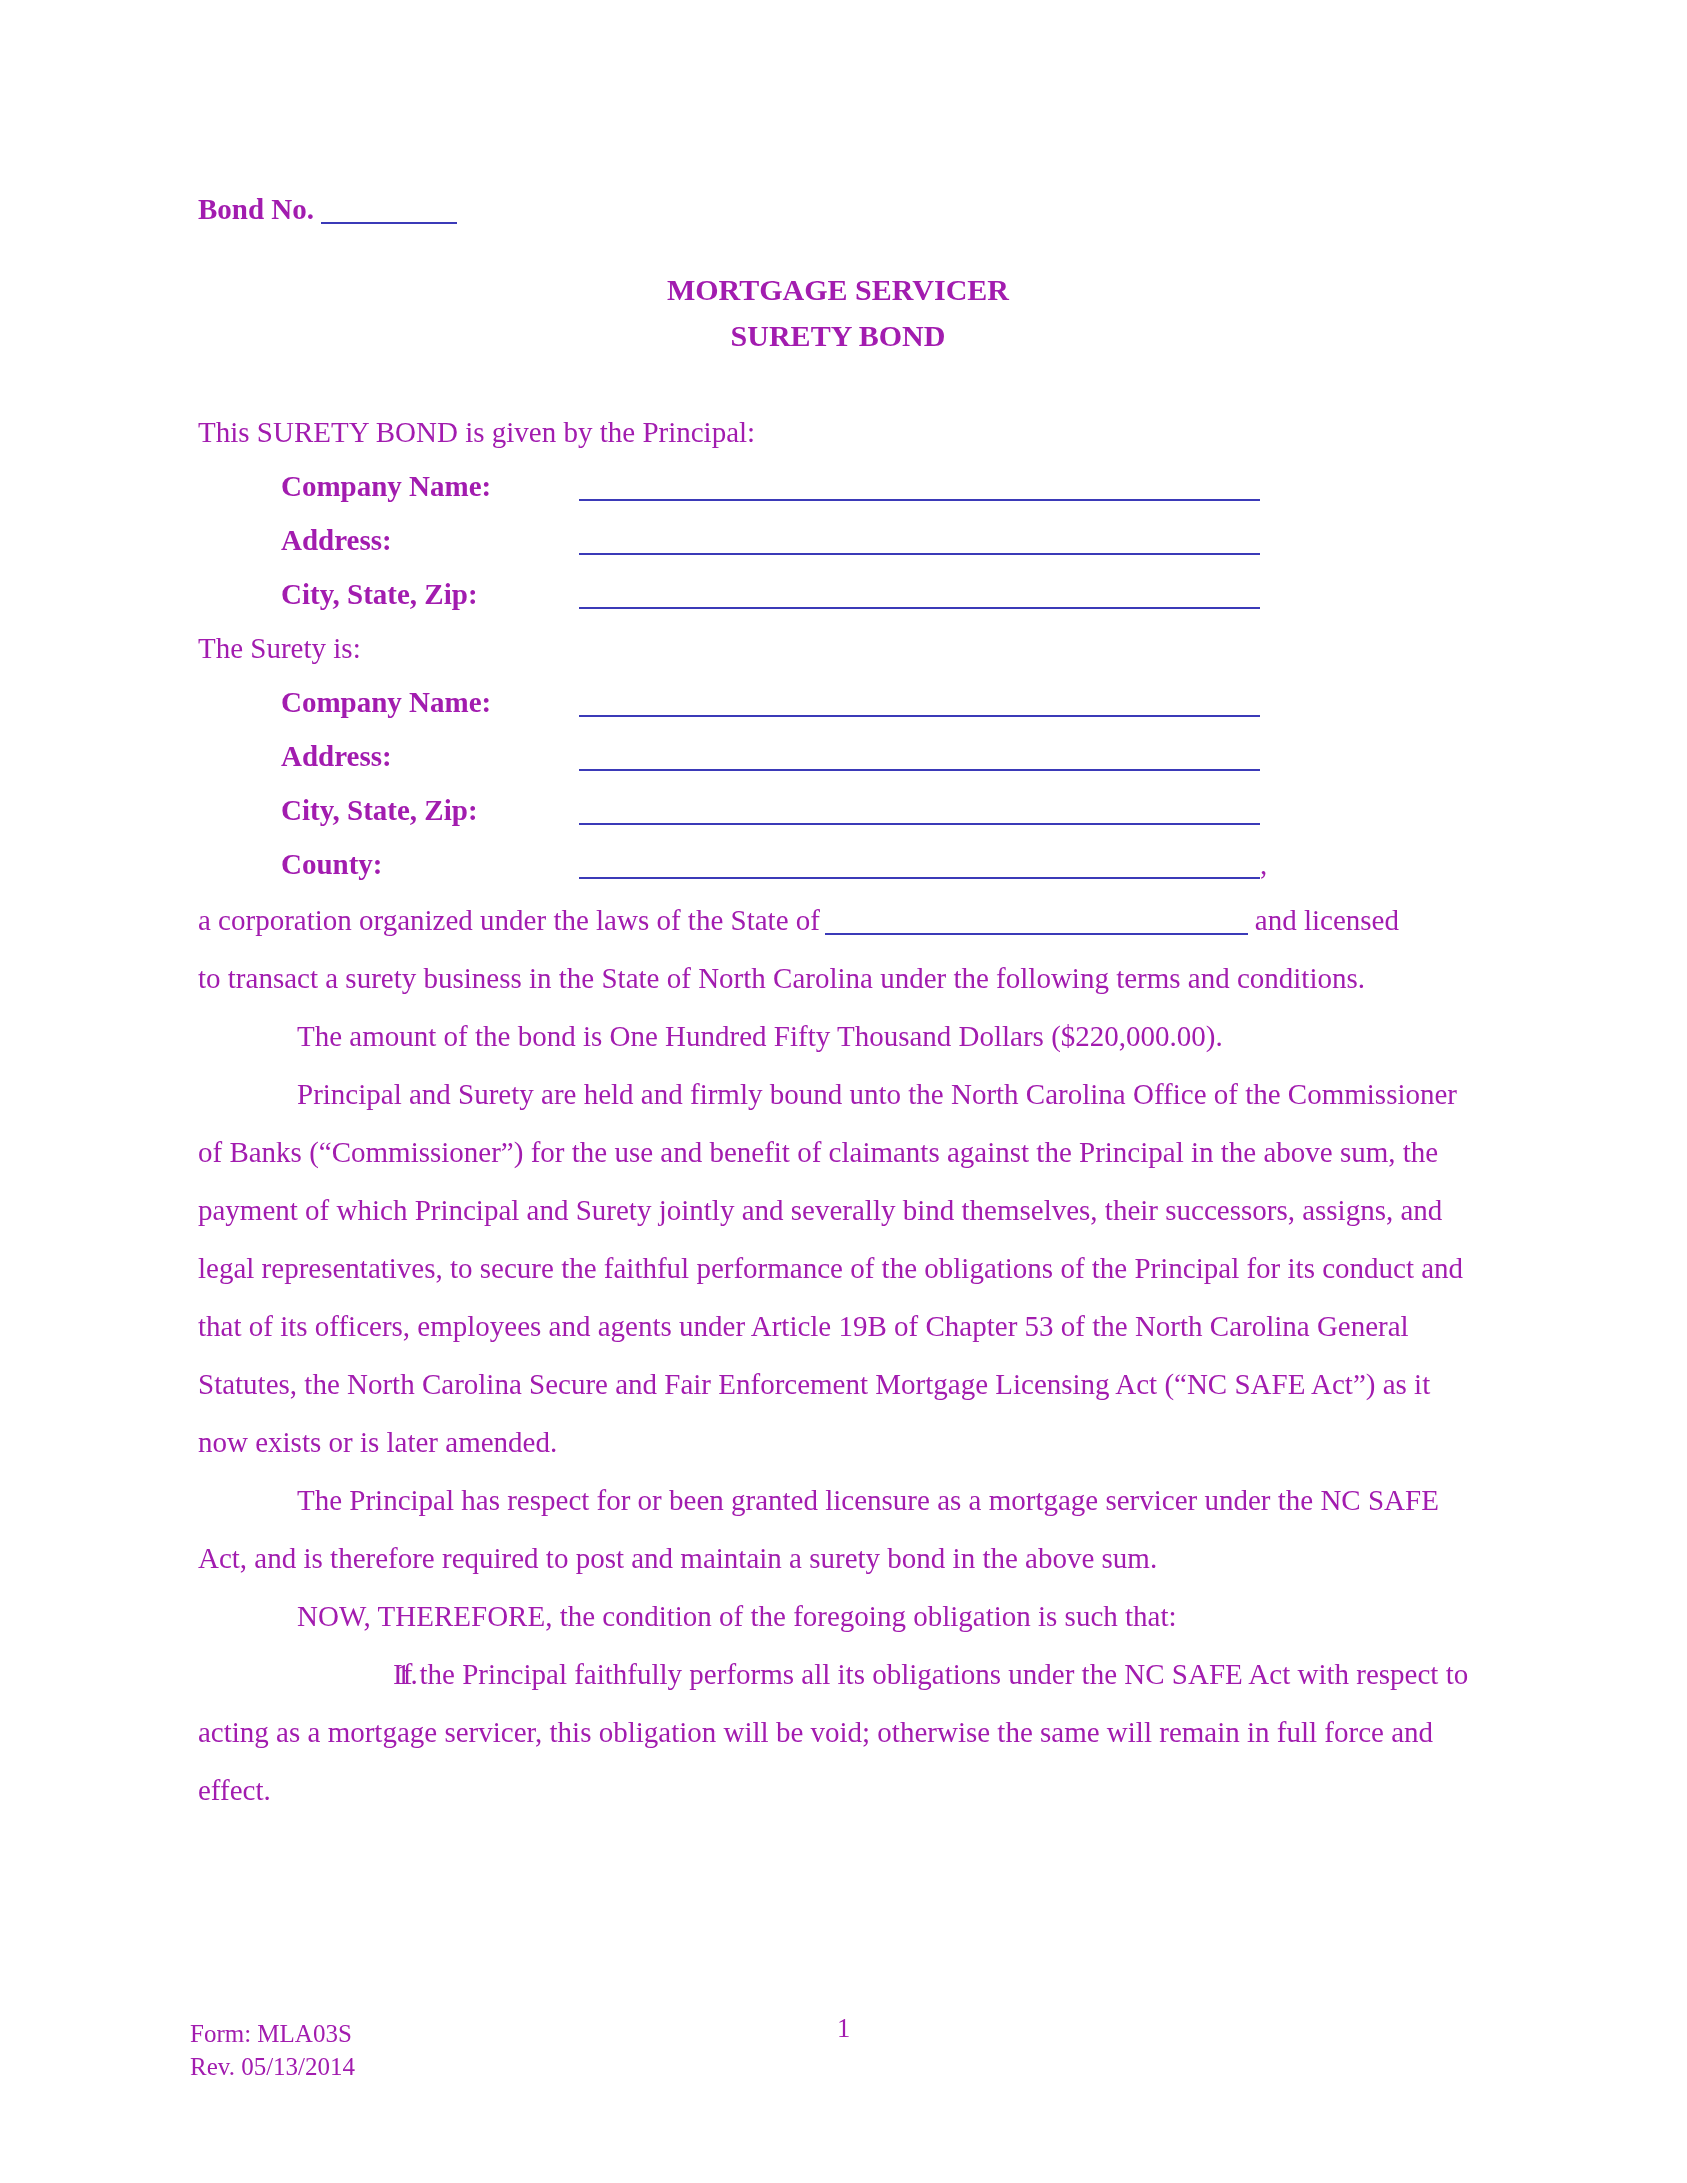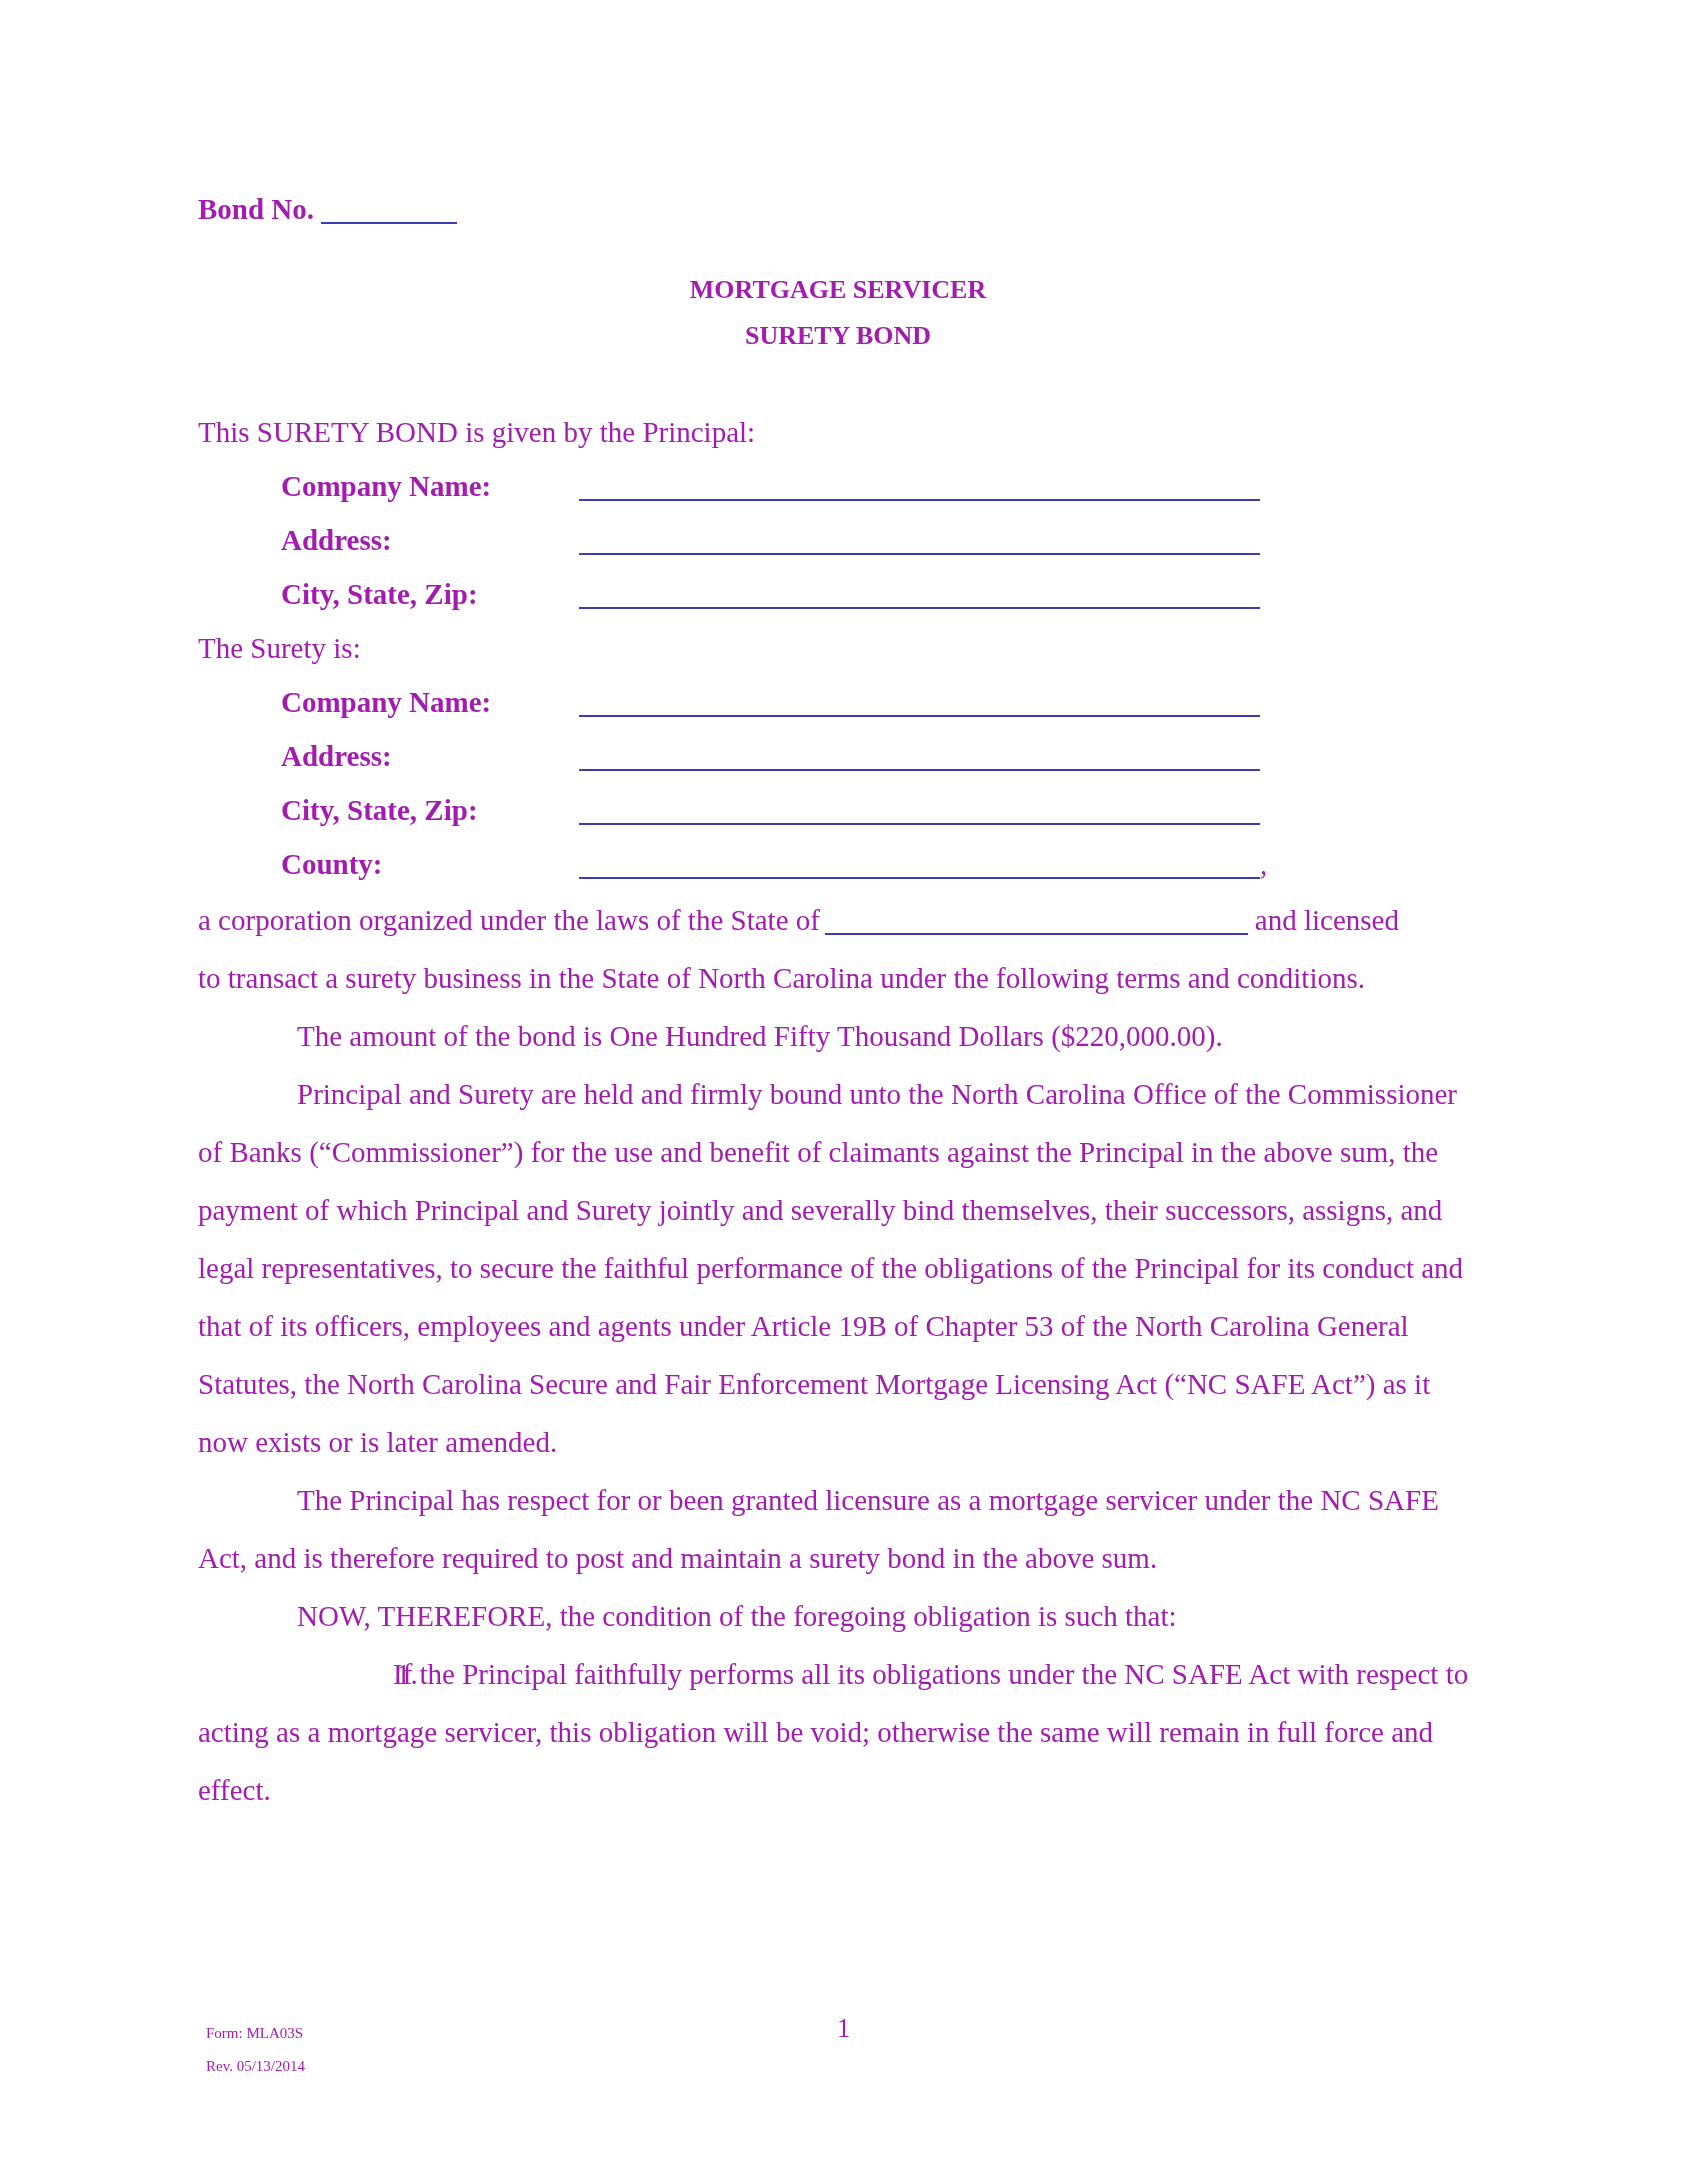--- a/index.html
+++ b/index.html
@@ -36,7 +36,7 @@
   .doc-title {
     text-align: center;
     font-weight: bold;
-    font-size: 26px;
+    font-size: 30px;
     line-height: 46px;
     margin-bottom: 46px;
   }

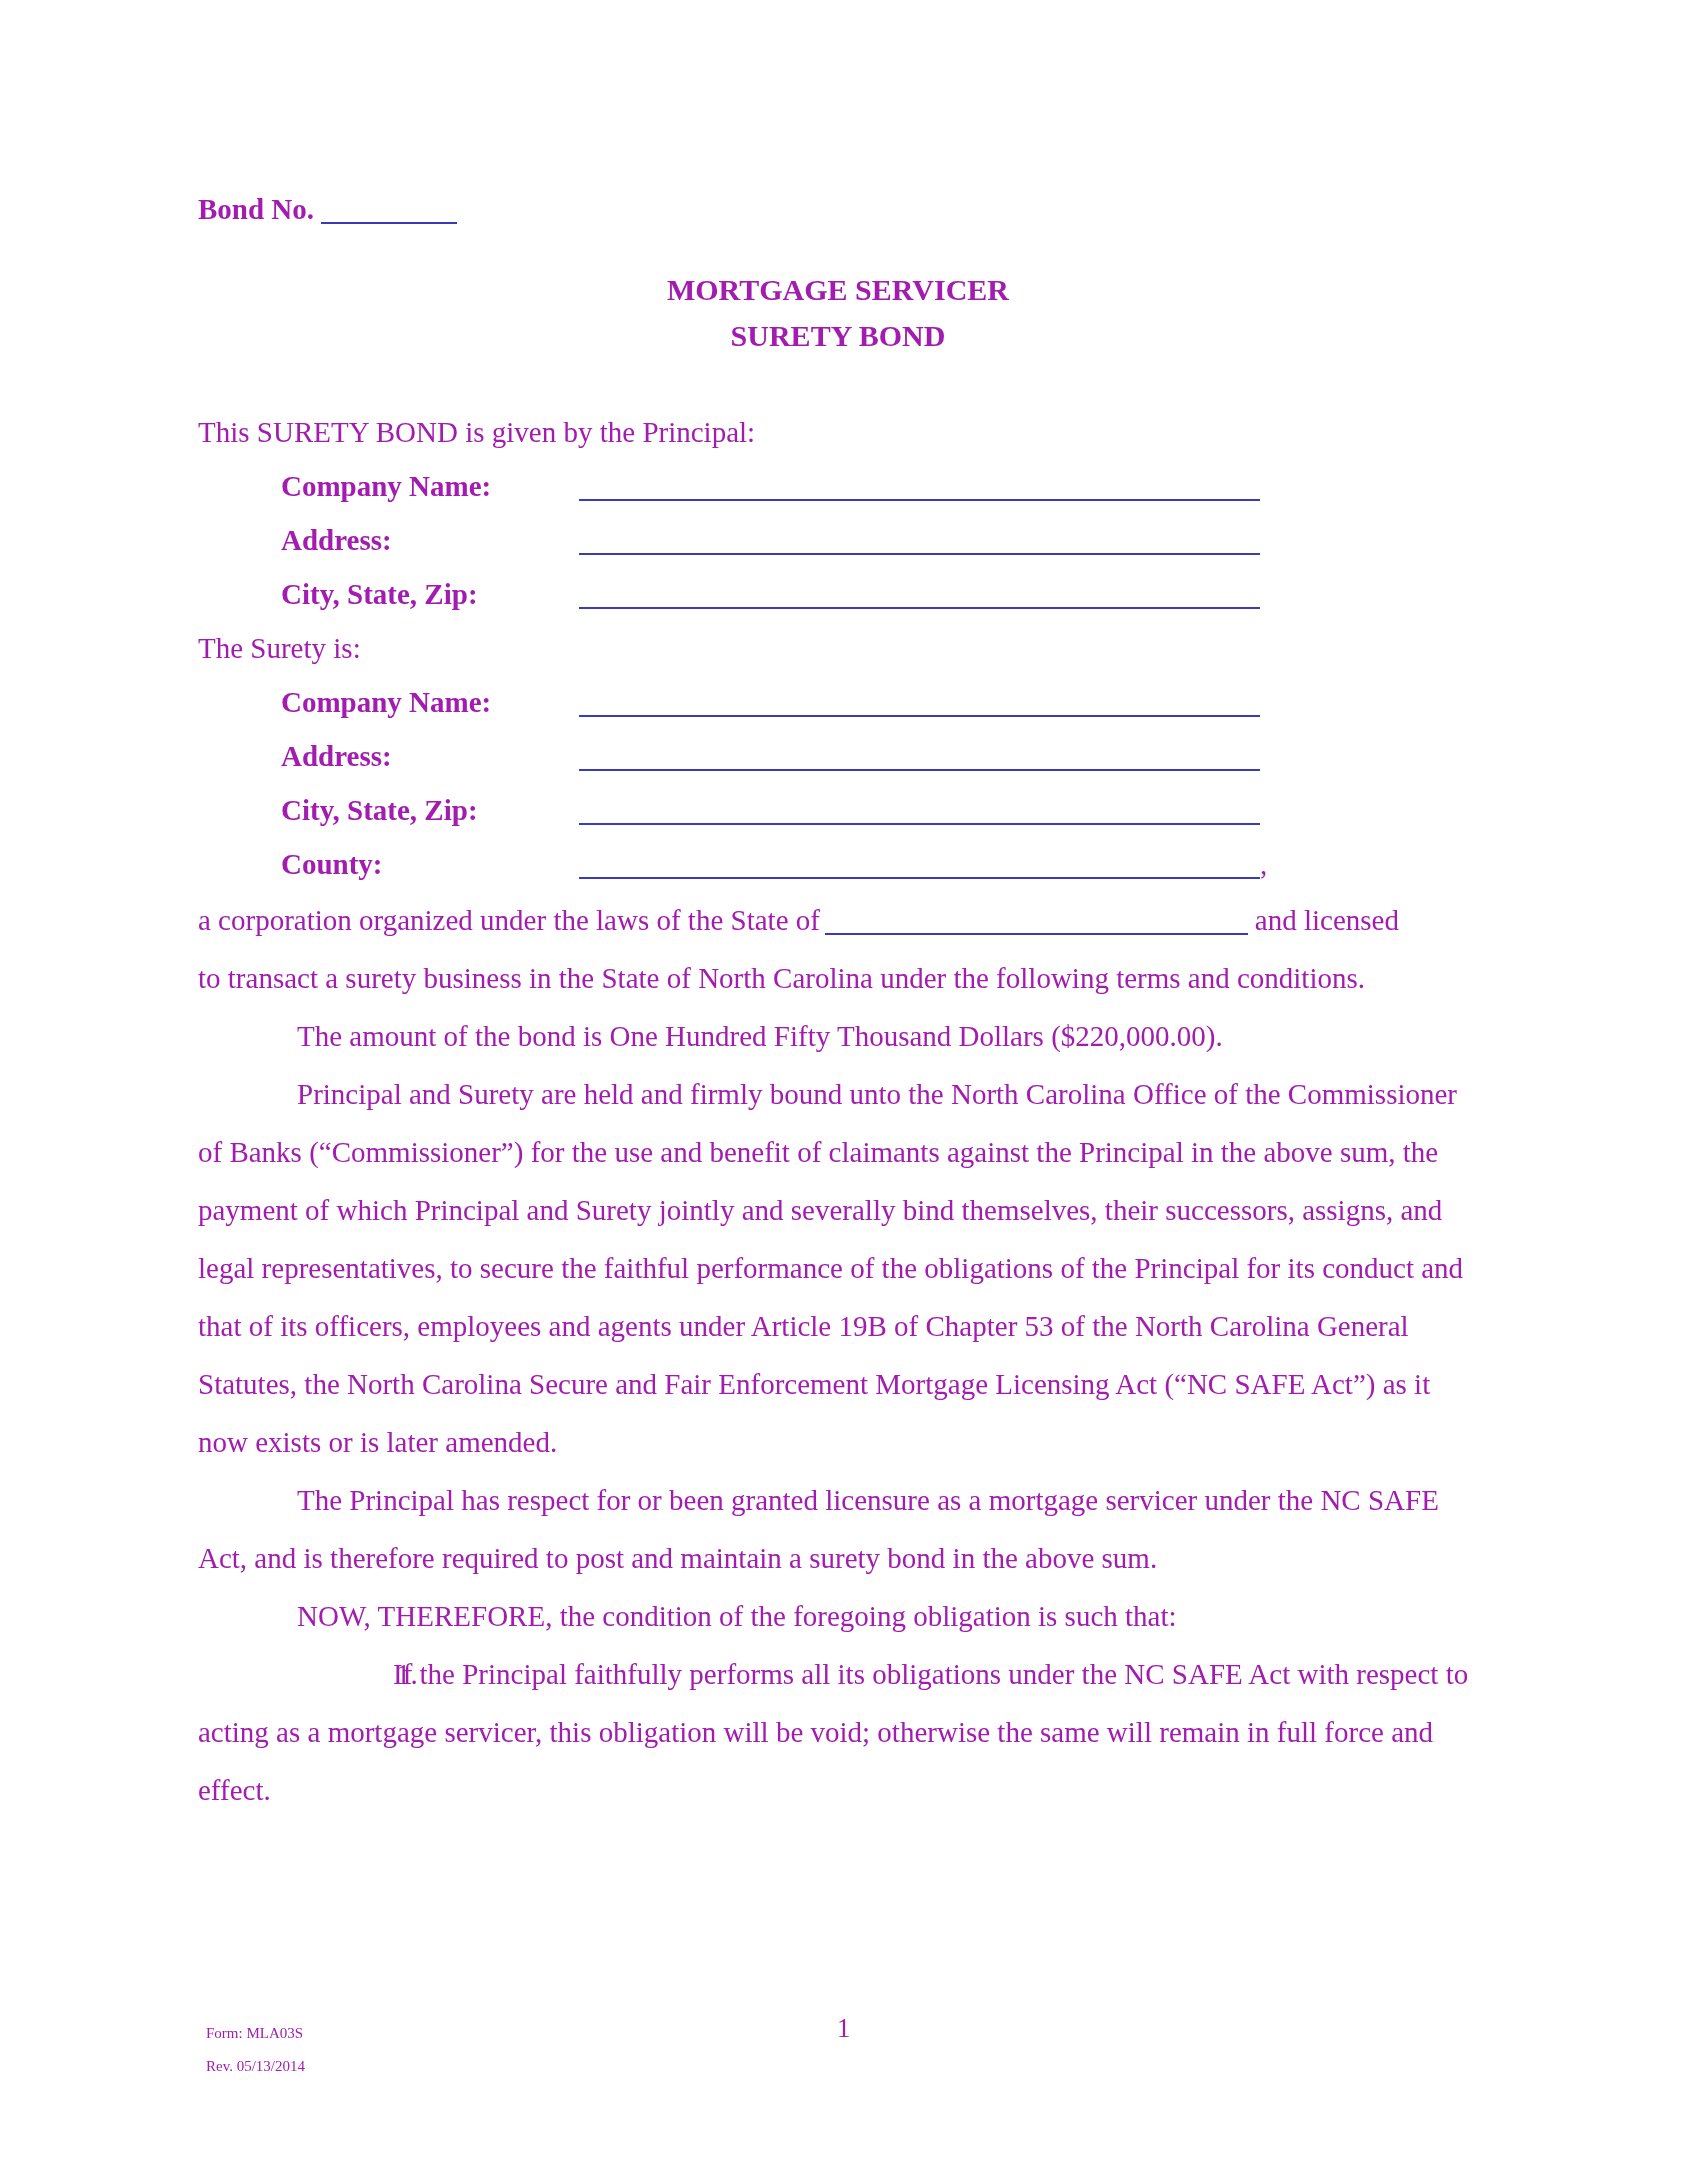--- a/index.html
+++ b/index.html
@@ -51,9 +51,9 @@
   .num { display: inline-block; width: 96px; }
   .footer-left {
     position: absolute;
-    left: 206px;
+    left: 190px;
     top: 2017px;
-    font-size: 15px;
+    font-size: 25px;
     line-height: 33px;
   }
   .footer-page {

